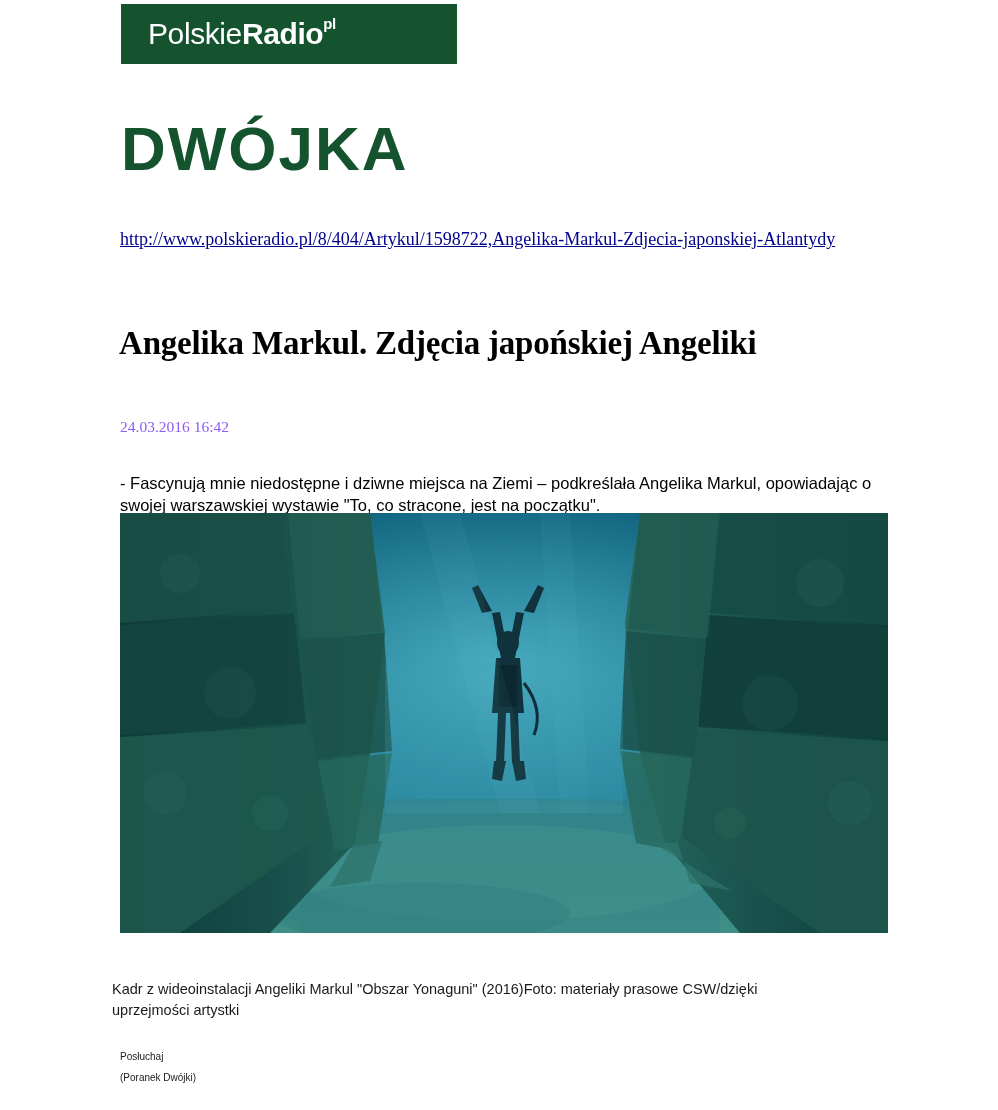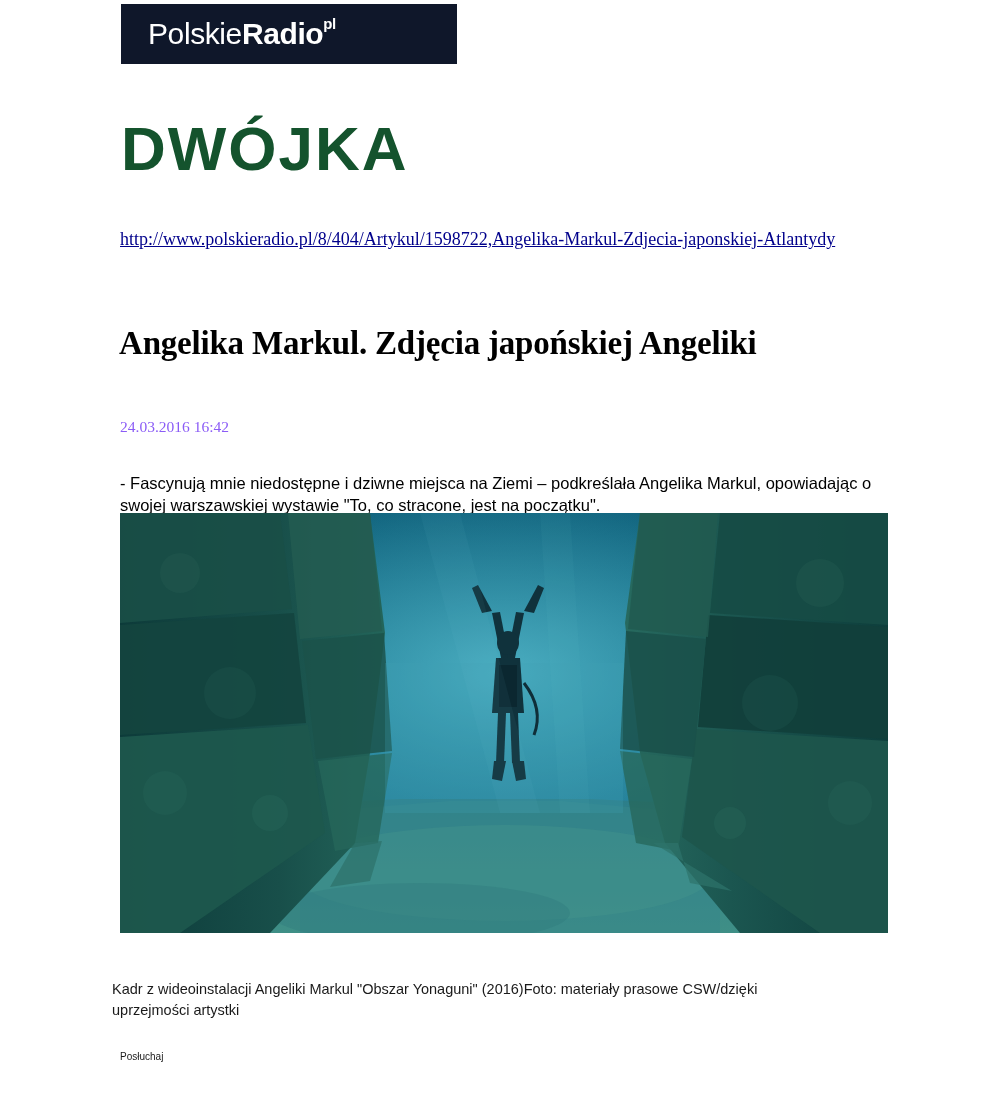--- a/index.html
+++ b/index.html
@@ -30,7 +30,7 @@
     top: 4px;
     width: 336px;
     height: 60px;
-    background: #0f172a;
+    background: #14532d;
     display: flex;
     align-items: center;
     justify-content: flex-start;

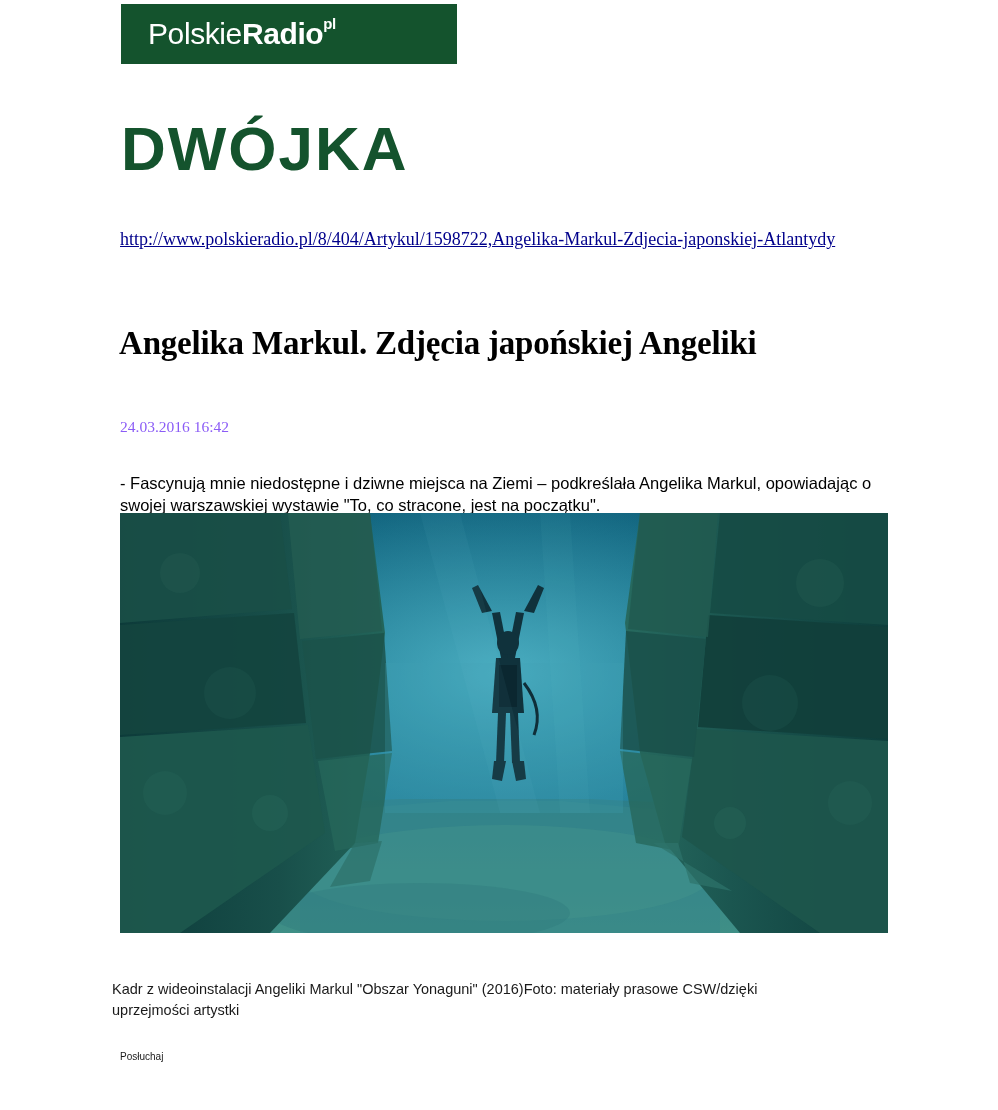--- a/index.html
+++ b/index.html
@@ -292,6 +292,7 @@
 
   <div class="listen">
     <span class="listen-line">Posłuchaj</span>
+    <span class="listen-line">(Poranek Dwójki)</span>
   </div>
 
   <div class="edge-shadow"></div>

